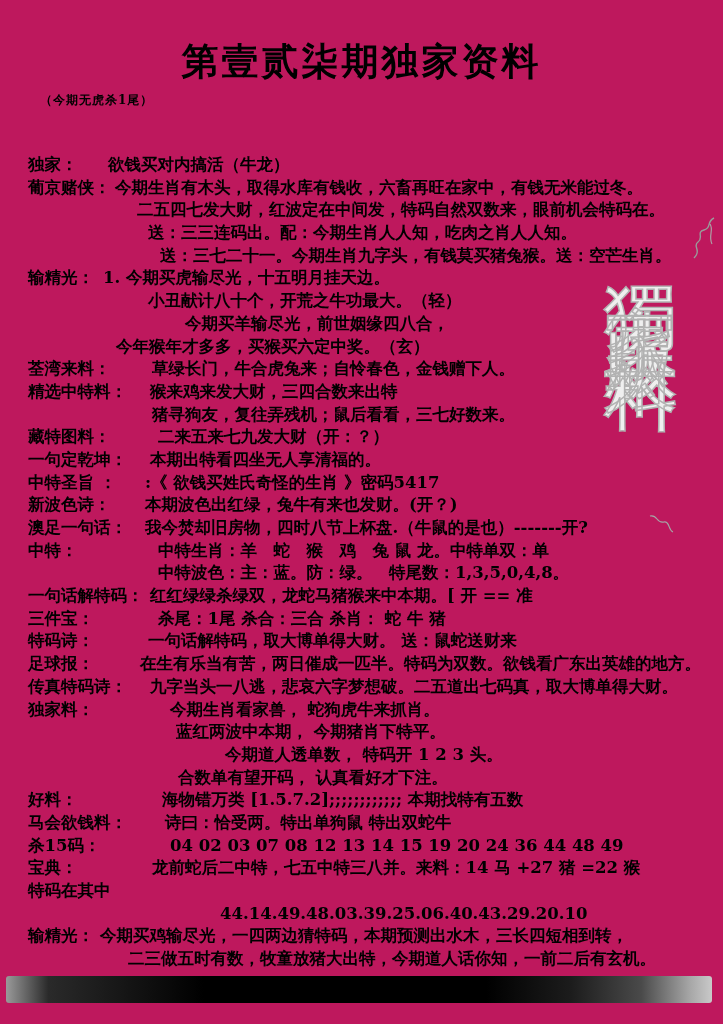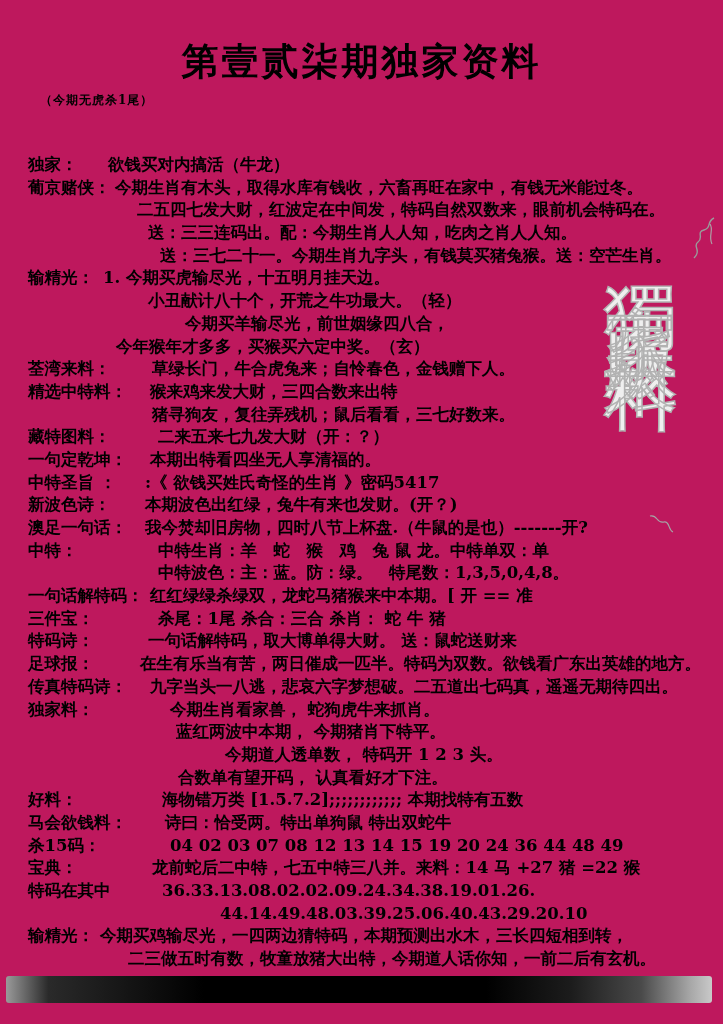--- a/index.html
+++ b/index.html
@@ -92,7 +92,7 @@
       <div class="line"><span class="lbl">三件宝：</span><span class="txt" style="padding-left: 158px;">杀尾：1尾 杀合：三合 杀肖： 蛇 牛 猪</span></div>
       <div class="line"><span class="lbl">特码诗：</span><span class="txt" style="padding-left: 148px;">一句话解特码，取大博单得大财。 送：鼠蛇送财来</span></div>
       <div class="line"><span class="lbl">足球报：</span><span class="txt" style="padding-left: 140px;">在生有乐当有苦，两日催成一匹半。特码为双数。欲钱看广东出英雄的地方。</span></div>
-      <div class="line"><span class="lbl">传真特码诗：</span><span class="txt" style="padding-left: 150px;">九字当头一八逃，悲哀六字梦想破。二五道出七码真，遥遥无期待四出。</span></div>
+      <div class="line"><span class="lbl">传真特码诗：</span><span class="txt" style="padding-left: 150px;">九字当头一八逃，悲哀六字梦想破。二五道出七码真，取大博单得大财。</span></div>
       <div class="line"><span class="lbl">独家料：</span><span class="txt" style="padding-left: 170px;">今期生肖看家兽， 蛇狗虎牛来抓肖。</span></div>
       <div class="line"><span class="txt" style="padding-left: 176px;">蓝红两波中本期， 今期猪肖下特平。</span></div>
       <div class="line"><span class="txt" style="padding-left: 225px;">今期道人透单数， 特码开 1 2 3 头。</span></div>

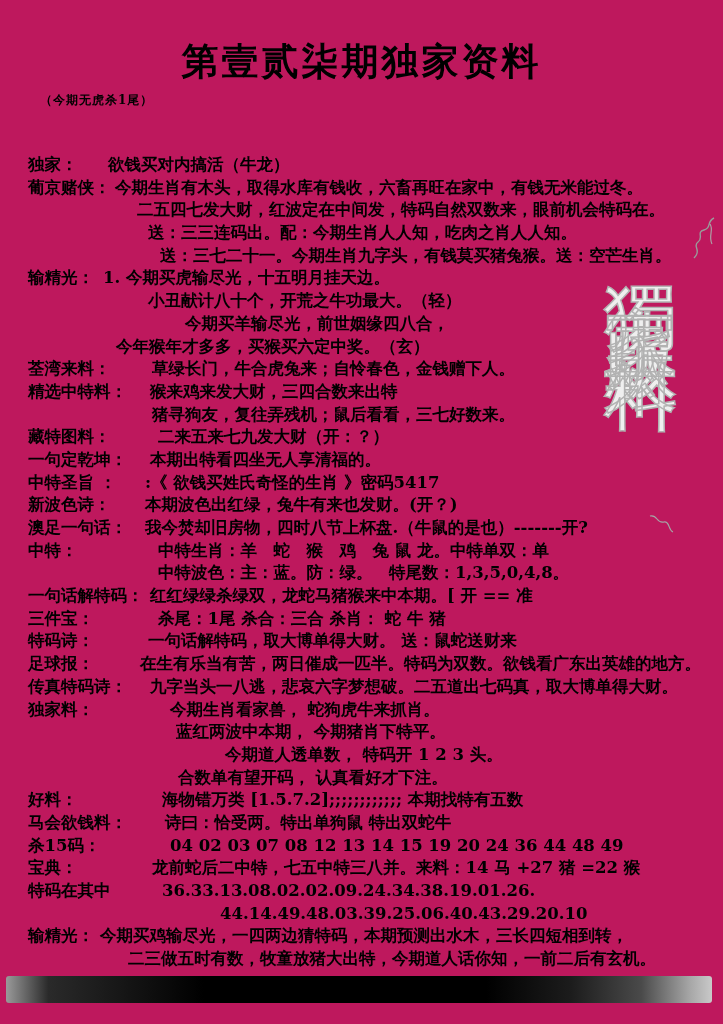--- a/index.html
+++ b/index.html
@@ -101,7 +101,7 @@
       <div class="line"><span class="lbl">马会欲钱料：</span><span class="txt" style="padding-left: 165px;">诗曰：恰受两。特出单狗鼠 特出双蛇牛</span></div>
       <div class="line"><span class="lbl">杀15码：</span><span class="txt" style="padding-left: 170px;">04 02 03 07 08 12 13 14 15 19 20 24 36 44 48 49</span></div>
       <div class="line"><span class="lbl">宝典：</span><span class="txt" style="padding-left: 152px;">龙前蛇后二中特，七五中特三八并。来料：14 马 +27 猪 =22 猴</span></div>
-      <div class="line"><span class="lbl">特码在其中</span><span class="txt" style="padding-left: 162px;">36.33.13.08.02.02.09.24.34.38.19.01.26.</span></div>
+      <div class="line"><span class="lbl">特码在其中</span></div>
       <div class="line"><span class="txt" style="padding-left: 220px;">44.14.49.48.03.39.25.06.40.43.29.20.10</span></div>
       <div class="line"><span class="lbl">输精光：</span><span class="txt" style="padding-left: 100px;">今期买鸡输尽光，一四两边猜特码，本期预测出水木，三长四短相到转，</span></div>
       <div class="line"><span class="txt" style="padding-left: 128px;">二三做五时有数，牧童放猪大出特，今期道人话你知，一前二后有玄机。</span></div>

